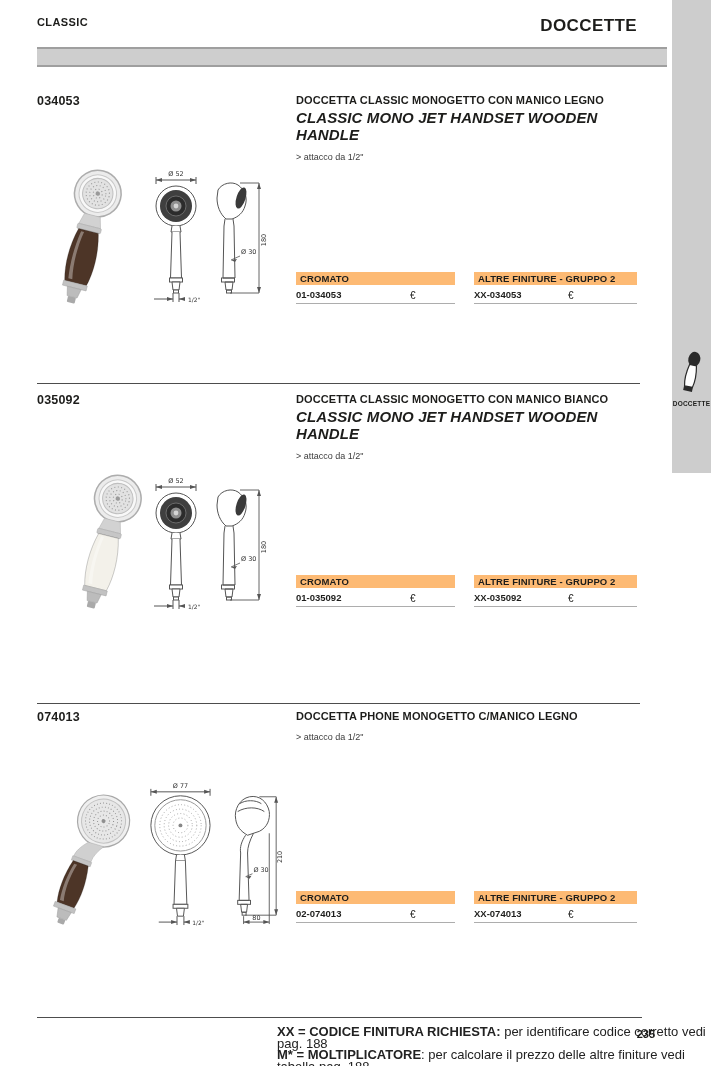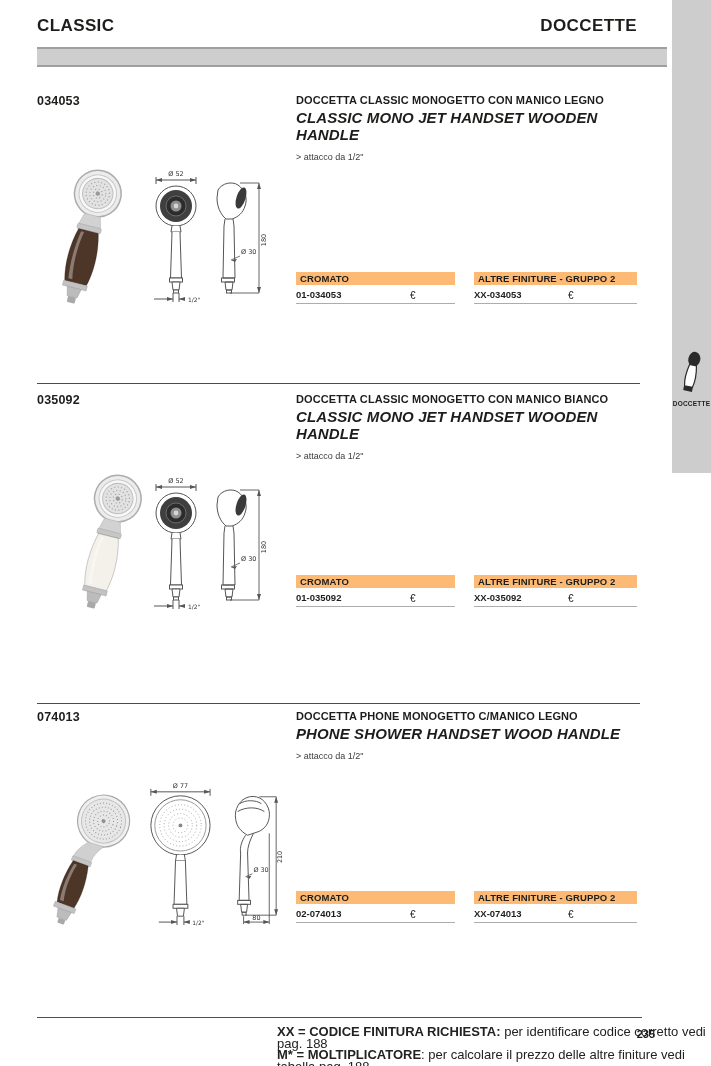--- a/index.html
+++ b/index.html
@@ -7,7 +7,7 @@
         font-family:"Liberation Sans",sans-serif;color:#1d1d1b;}
 
   
-  .hdr-left{position:absolute;left:37px;top:16px;font-size:17px;font-weight:bold;letter-spacing:.4px;}
+  .hdr-left{position:absolute;left:37px;top:16px;font-size:11px;font-weight:bold;letter-spacing:.4px;}
   .hdr-right{position:absolute;right:74px;top:16px;font-size:17px;font-weight:bold;letter-spacing:.4px;}
   .hdr-bar{position:absolute;left:37px;top:47px;width:630px;height:16px;background:#cecece;
            border-top:2px solid #9f9f9f;border-bottom:2px solid #9f9f9f;}

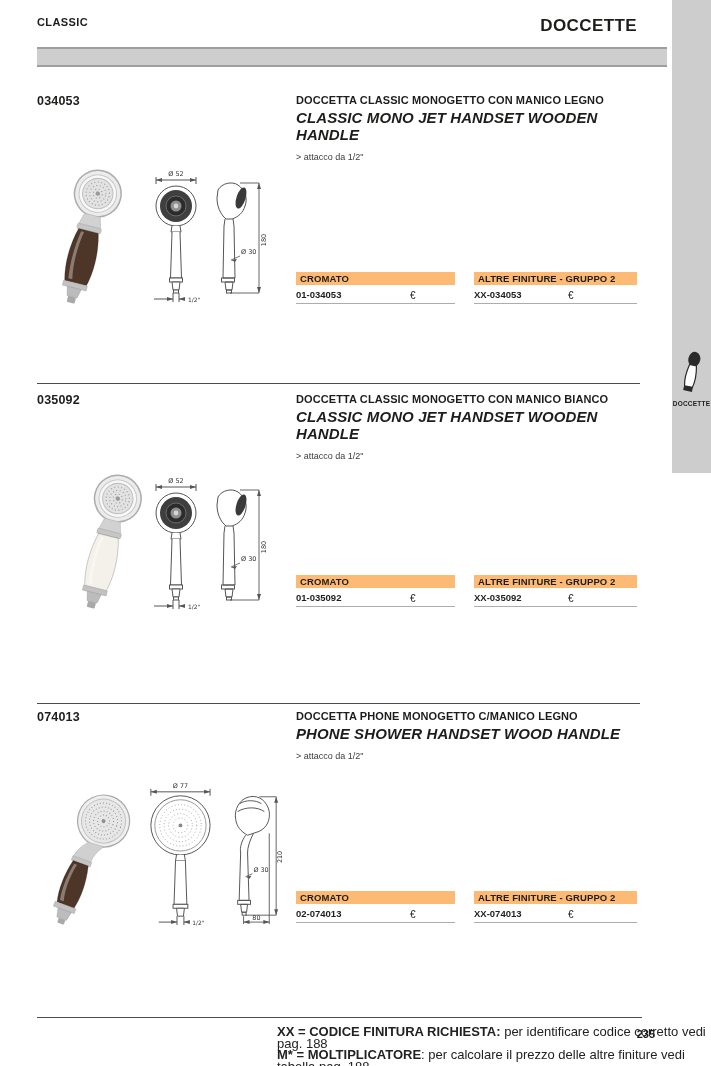--- a/index.html
+++ b/index.html
@@ -262,7 +262,6 @@
     <div class="p-code">074013</div>
     <div class="p-info">
       <div class="p-title">DOCCETTA PHONE MONOGETTO C/MANICO LEGNO</div>
-      <div class="p-subtitle">PHONE SHOWER HANDSET WOOD HANDLE</div>
       <div class="p-note">&gt; attacco da 1/2"</div>
     </div>
 

